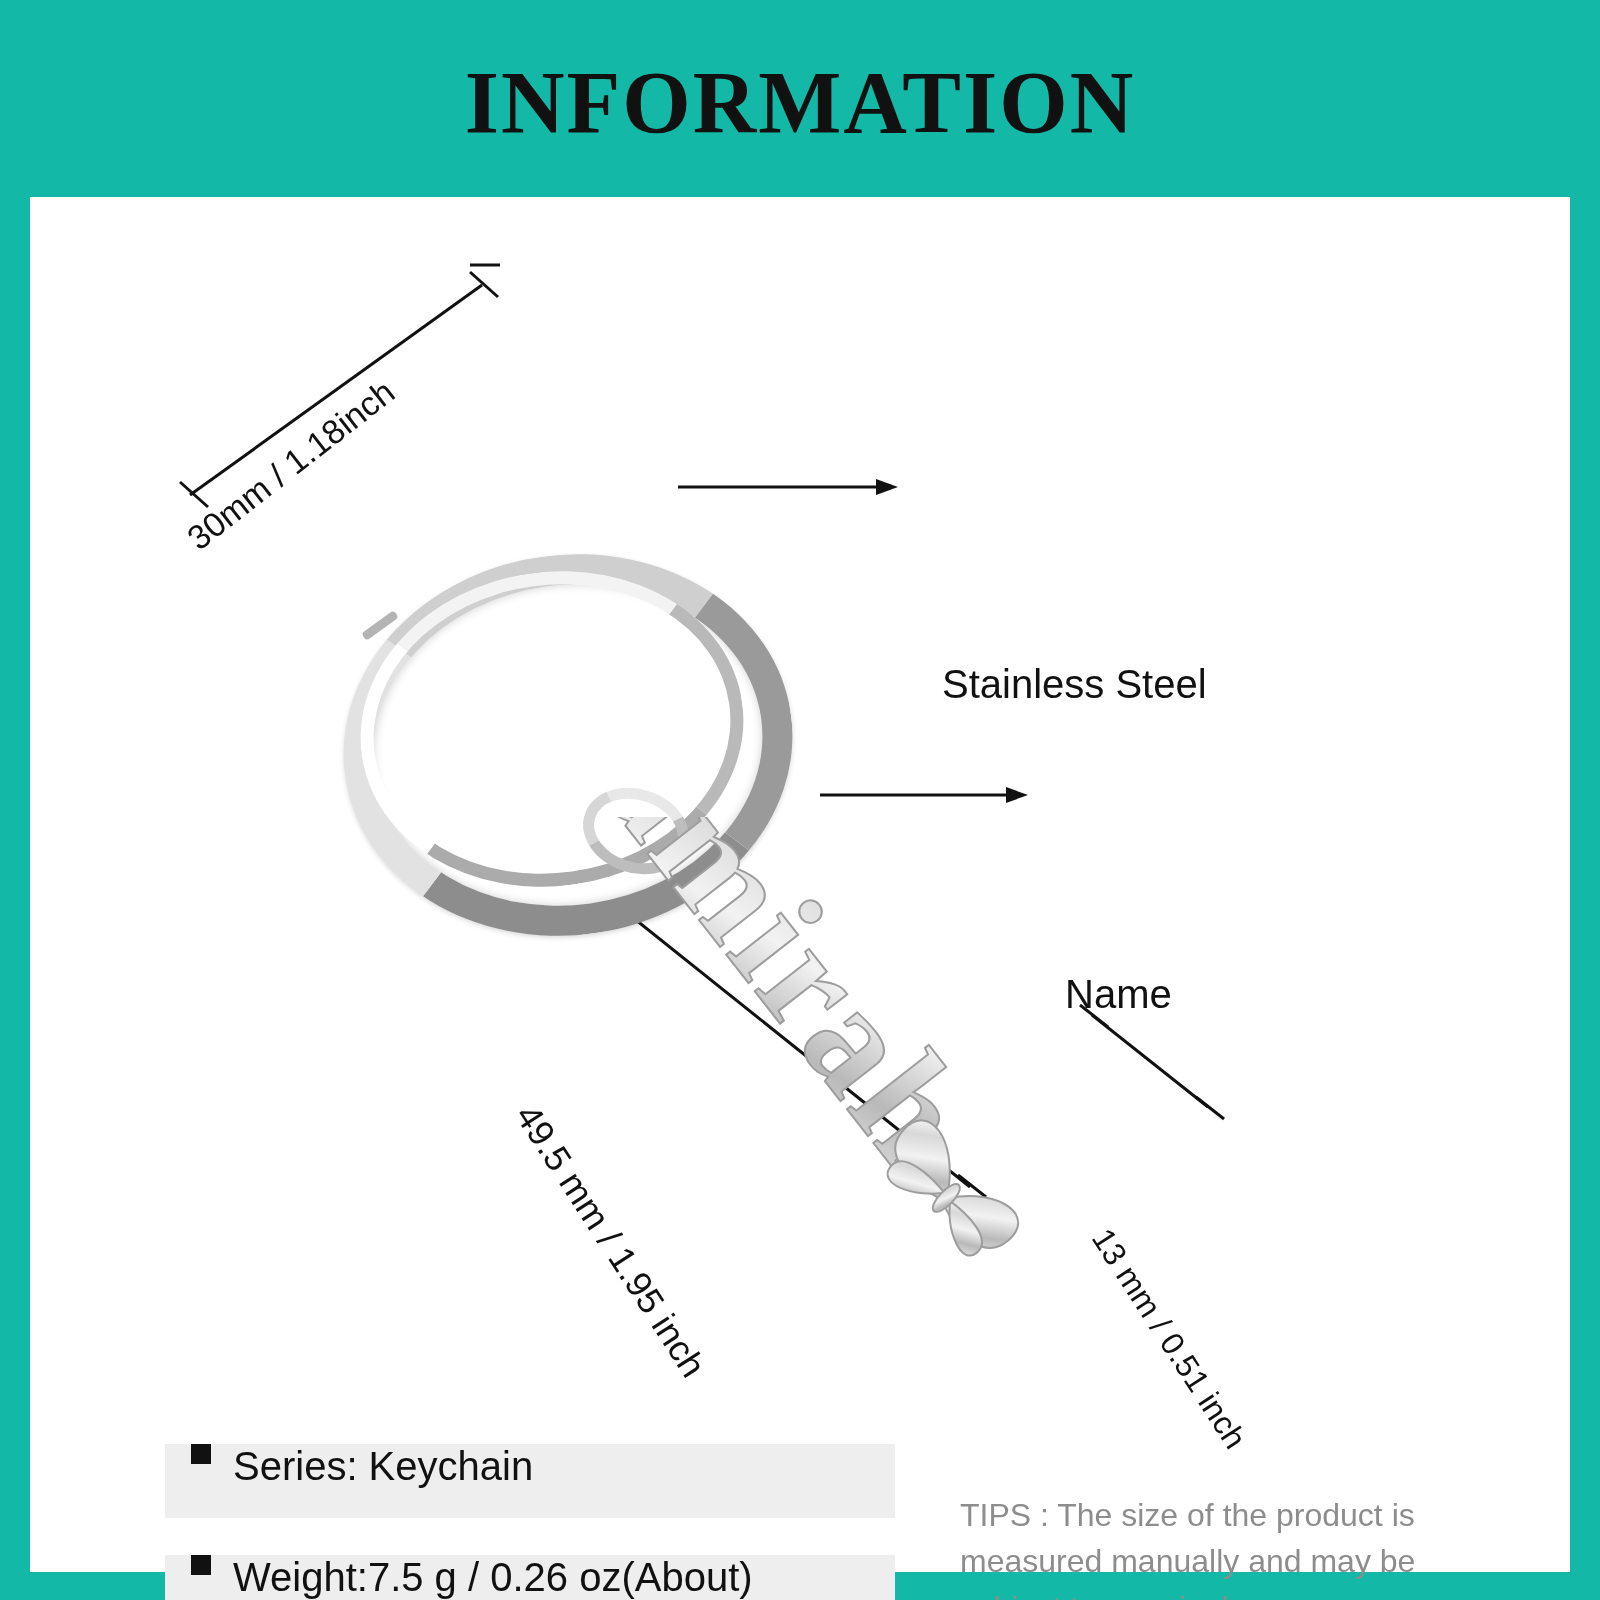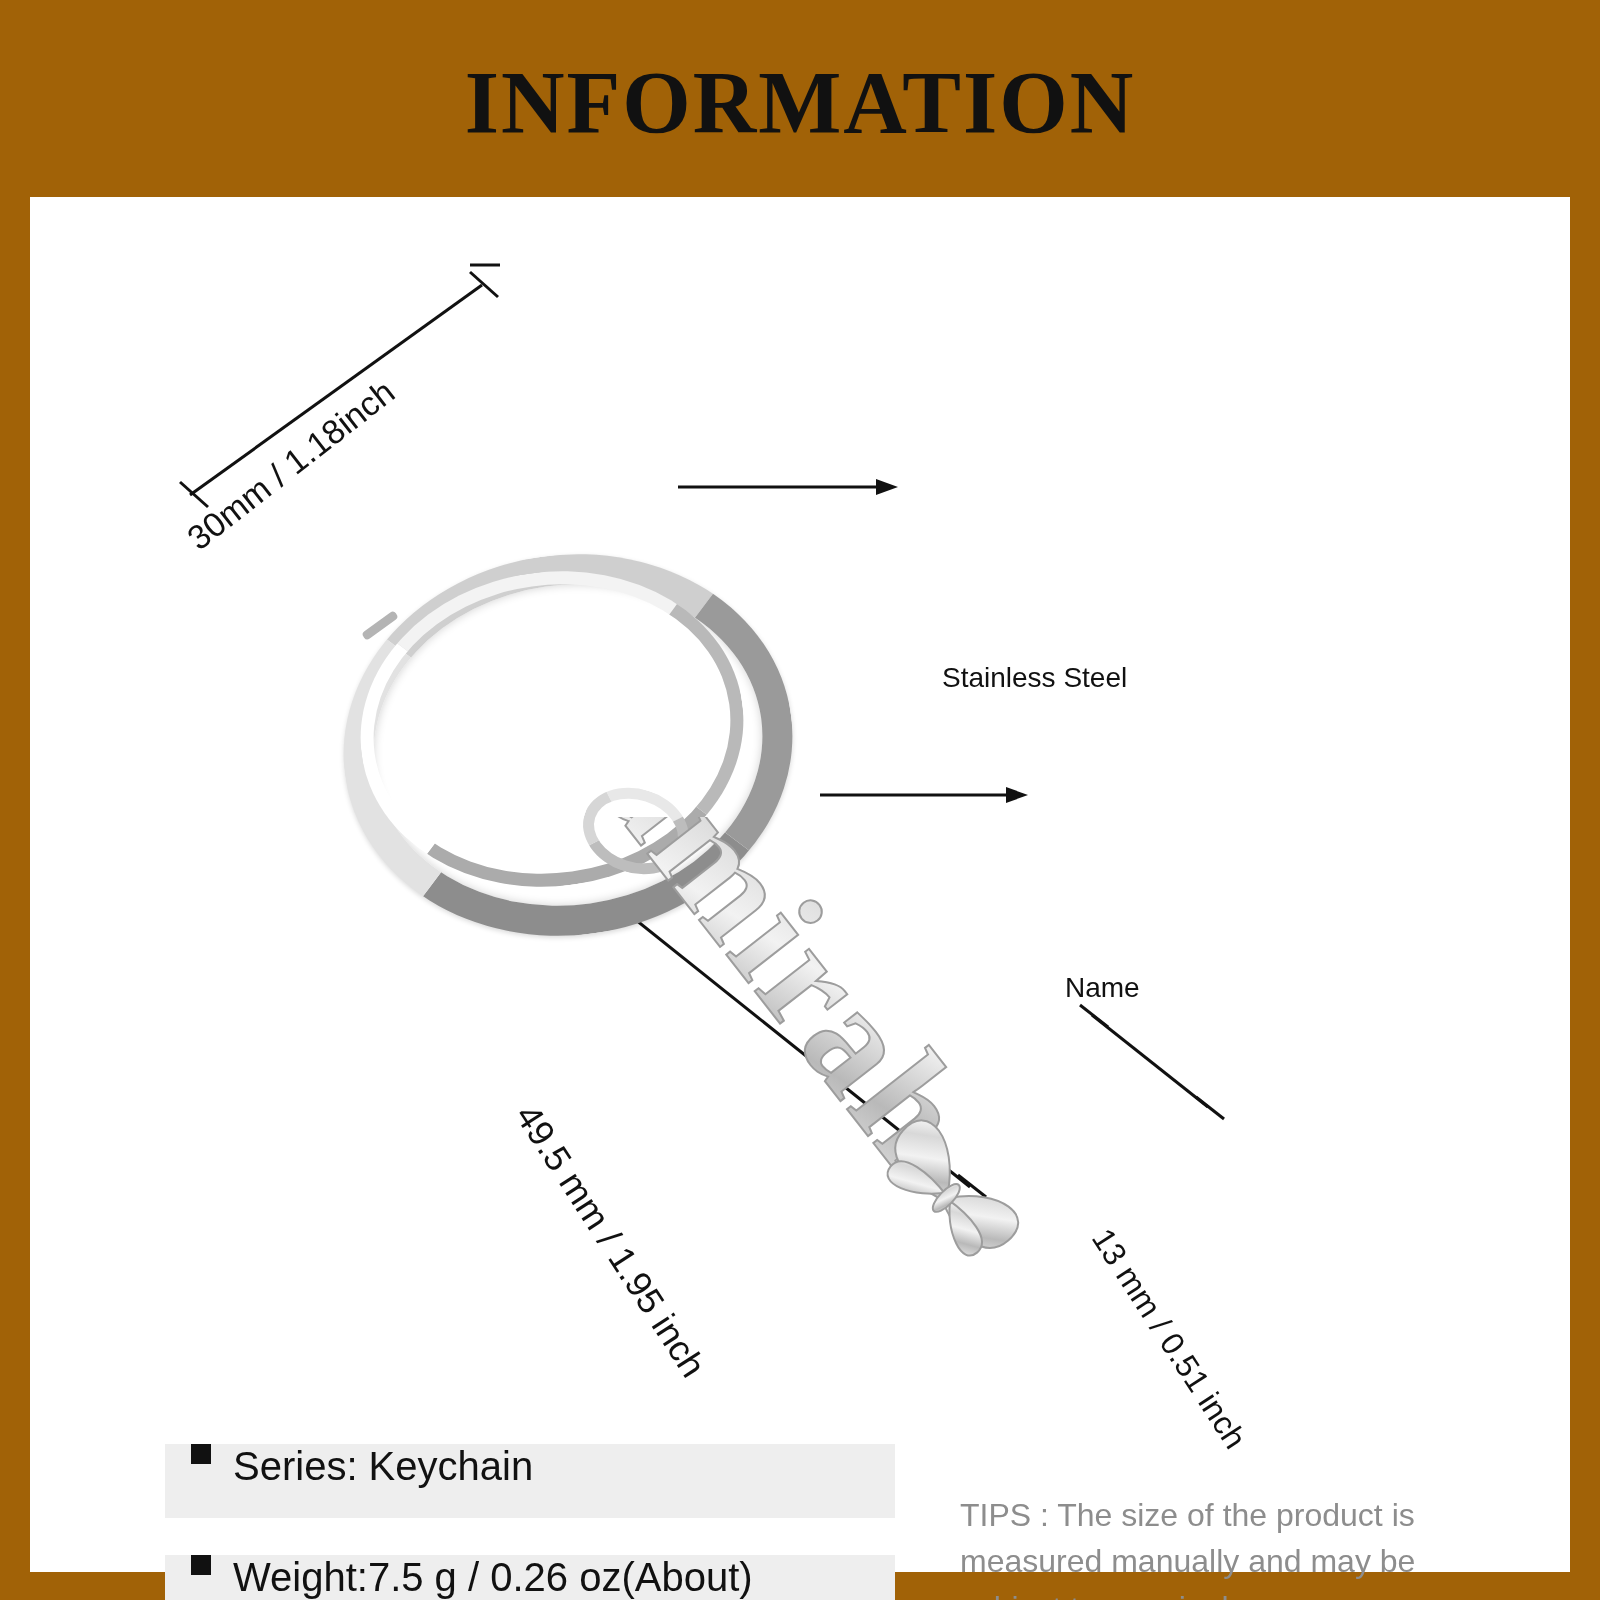--- a/index.html
+++ b/index.html
@@ -17,7 +17,7 @@
     position: relative;
     width: 1600px;
     height: 1600px;
-    background: #a16207;
+    background: #14b8a6;
   }
   .title {
     position: absolute;

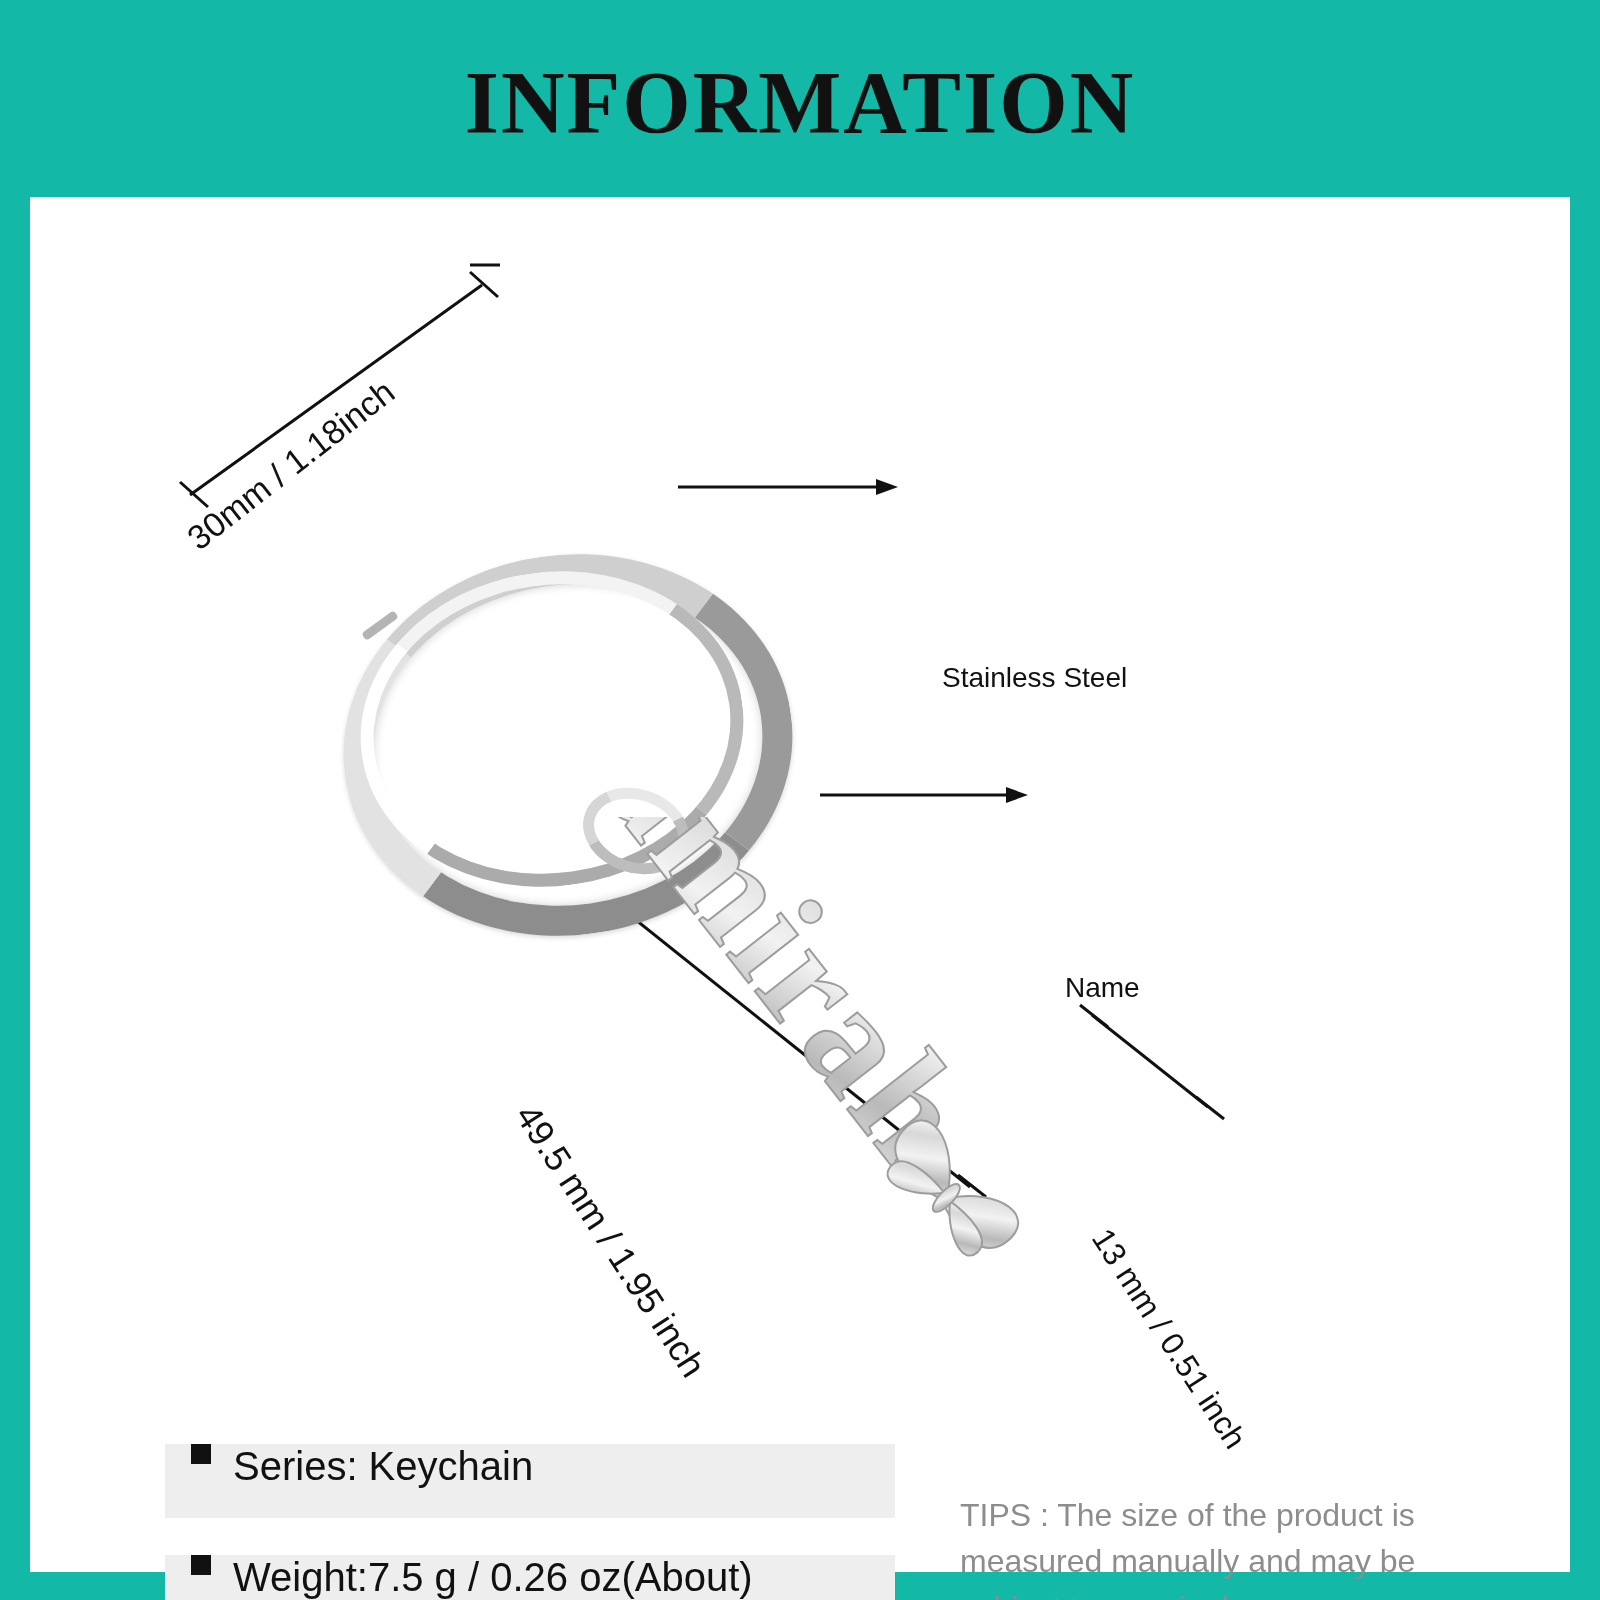--- a/index.html
+++ b/index.html
@@ -112,7 +112,7 @@
   
   .callout {
     position: absolute;
-    font-size: 28px;
+    font-size: 40px;
     color: #111;
     white-space: nowrap;
   }

